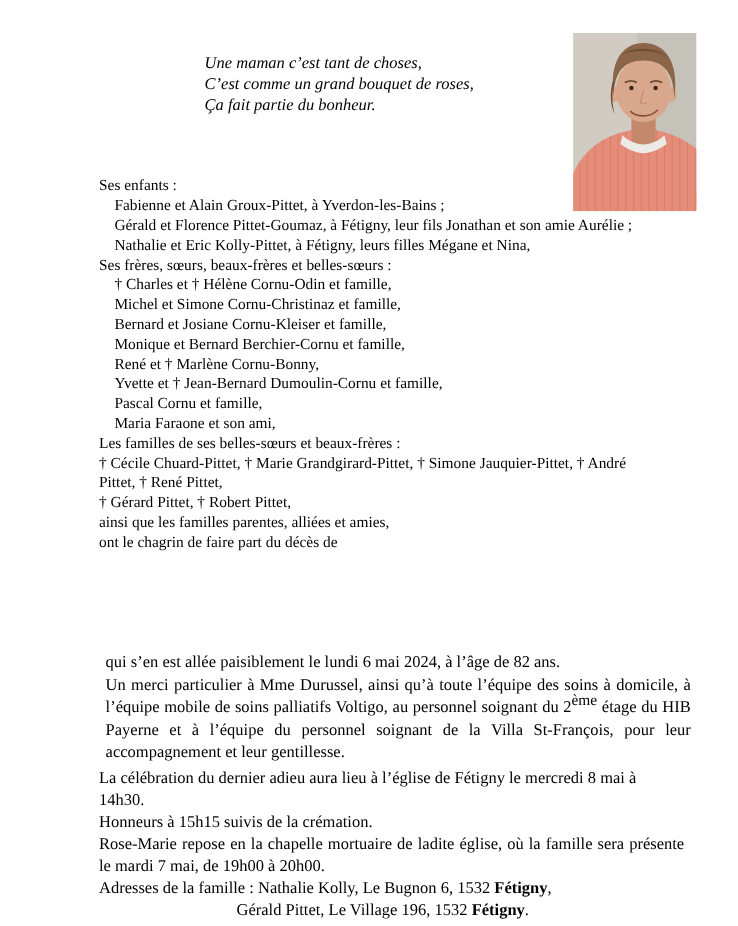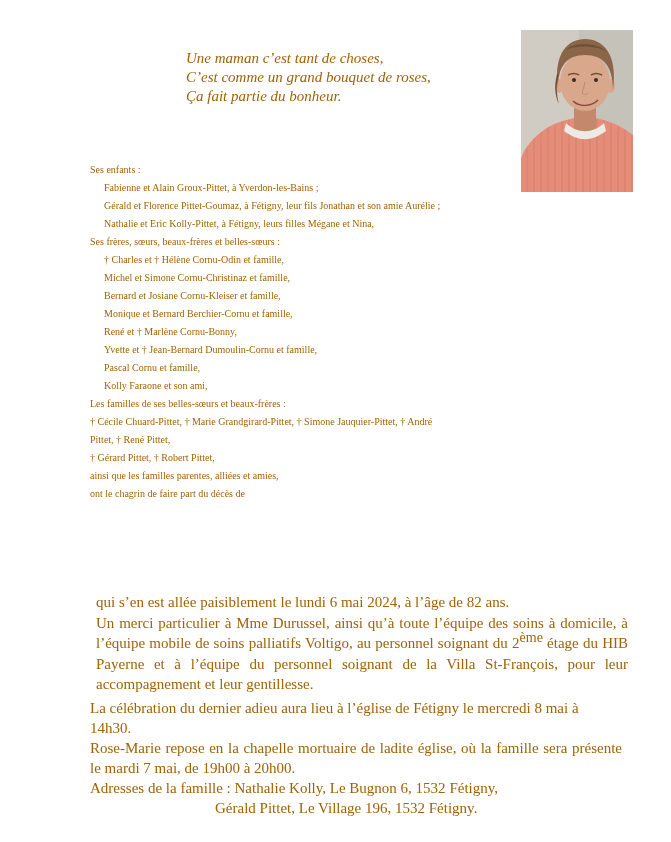--- a/index.html
+++ b/index.html
@@ -8,7 +8,7 @@
     width:633px;height:842px;
     background:#ffffff;
     font-family:"Liberation Serif", serif;
-    color:#a16207;
+    color:#000000;
     overflow:hidden;
   }
   

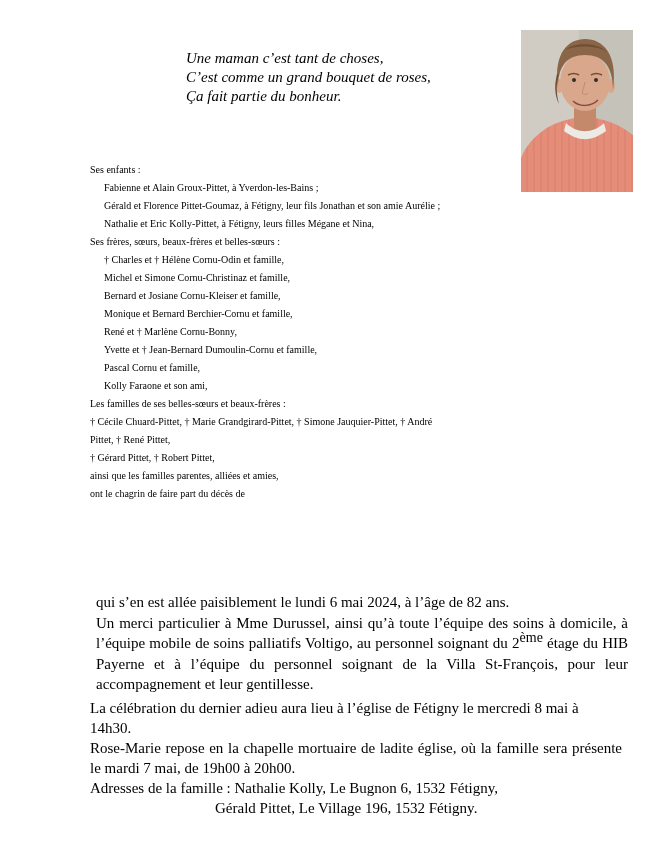--- a/index.html
+++ b/index.html
@@ -24,7 +24,7 @@
   
   .family{
     position:absolute;left:90px;top:161px;width:545px;
-    font-size:10px;line-height:18px;white-space:nowrap;
+    font-size:14px;line-height:18px;white-space:nowrap;
   }
   .family .ind{padding-left:14px;}
   

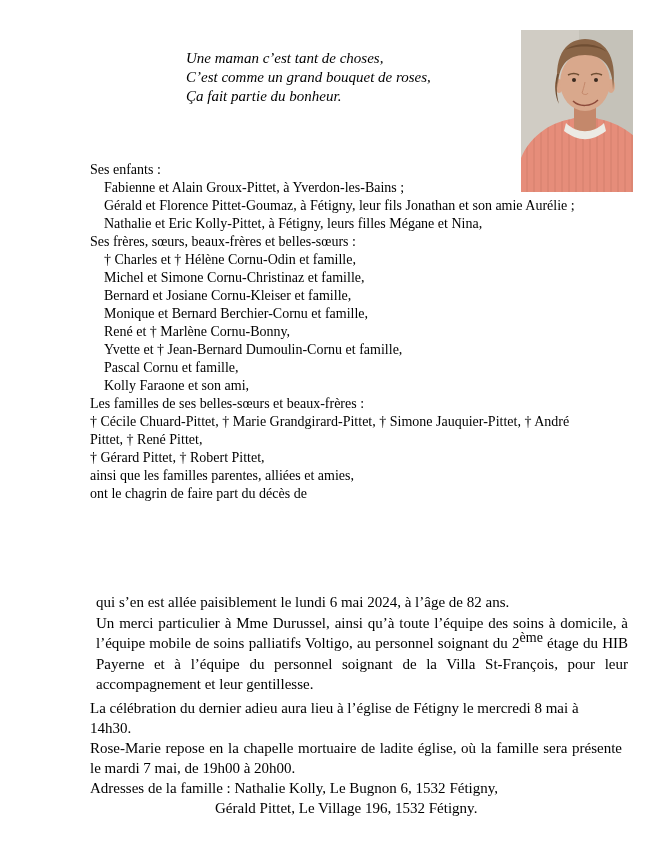--- a/index.html
+++ b/index.html
@@ -129,7 +129,7 @@
     <div class="ind">René et † Marlène Cornu-Bonny,</div>
     <div class="ind">Yvette et † Jean-Bernard Dumoulin-Cornu et famille,</div>
     <div class="ind">Pascal Cornu et famille,</div>
-    <div class="ind">Kolly Faraone et son ami,</div>
+    <div class="ind">Maria Faraone et son ami,</div>
     <div>Les familles de ses belles-sœurs et beaux-frères :</div>
     <div>† Cécile Chuard-Pittet, † Marie Grandgirard-Pittet, † Simone Jauquier-Pittet, † André</div>
     <div>Pittet, † René Pittet,</div>

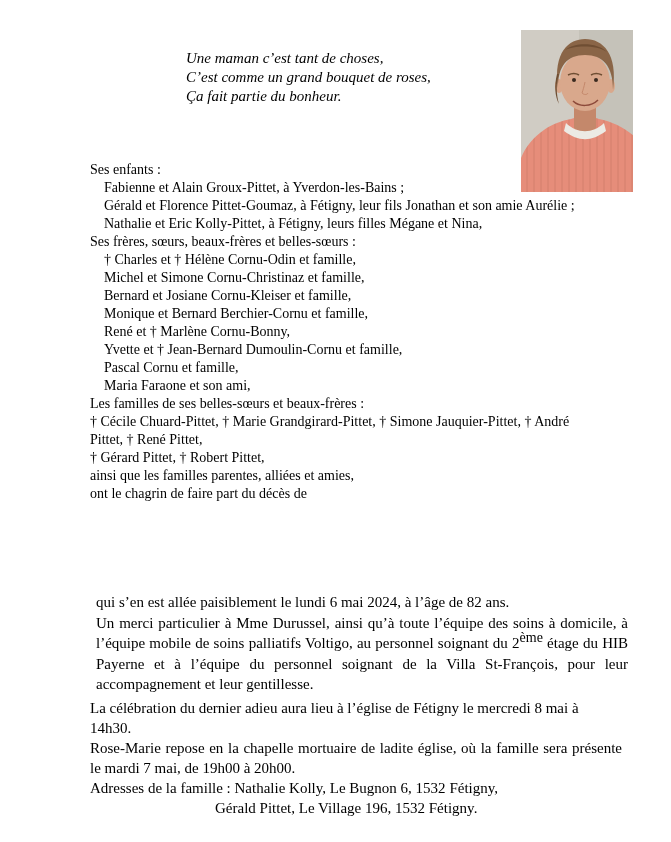--- a/index.html
+++ b/index.html
@@ -146,6 +146,7 @@
 
   <div class="block2">
     <div>La célébration du dernier adieu aura lieu à l’église de Fétigny le mercredi 8 mai à 14h30.</div>
+    <div>Honneurs à 15h15 suivis de la crémation.</div>
     <div class="just">Rose-Marie repose en la chapelle mortuaire de ladite église, où la famille sera présente le mardi 7 mai, de 19h00 à 20h00.</div>
     <div><span>Adresses de la famille : Nathalie Kolly, Le Bugnon 6, 1532 </span><b>Fétigny</b><span>,</span></div>
     <div class="addr2"><span>Gérald Pittet, Le Village 196, 1532 </span><b>Fétigny</b><span>.</span></div>

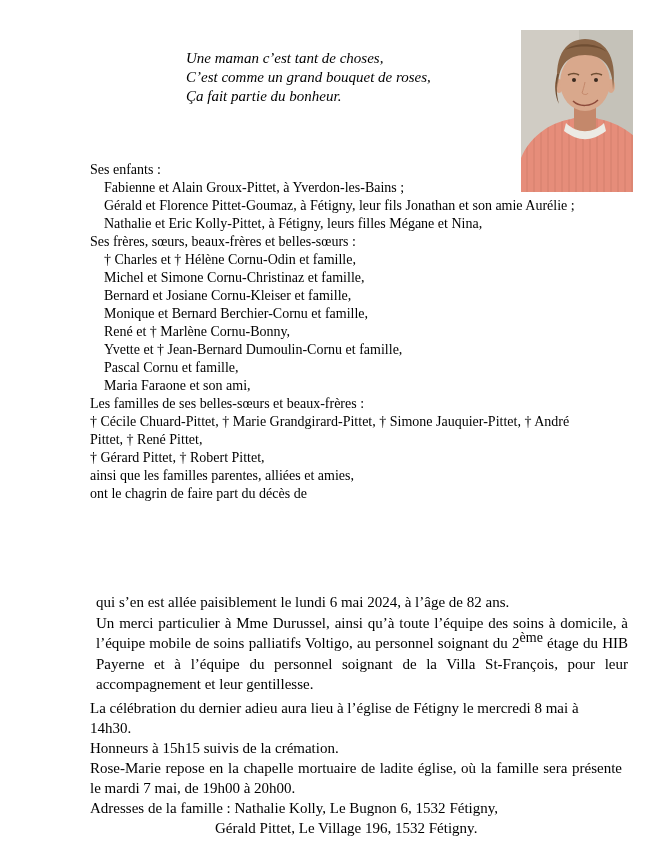--- a/index.html
+++ b/index.html
@@ -44,7 +44,7 @@
   .just{text-align:justify;}
   .addr2{padding-left:125px;}
   sup{font-size:14px;line-height:0;vertical-align:super;}
-  b{font-weight:normal;margin-top:28px;}
+  b{font-weight:bold;margin-top:28px;}
 </style>
 </head>
 <body>

